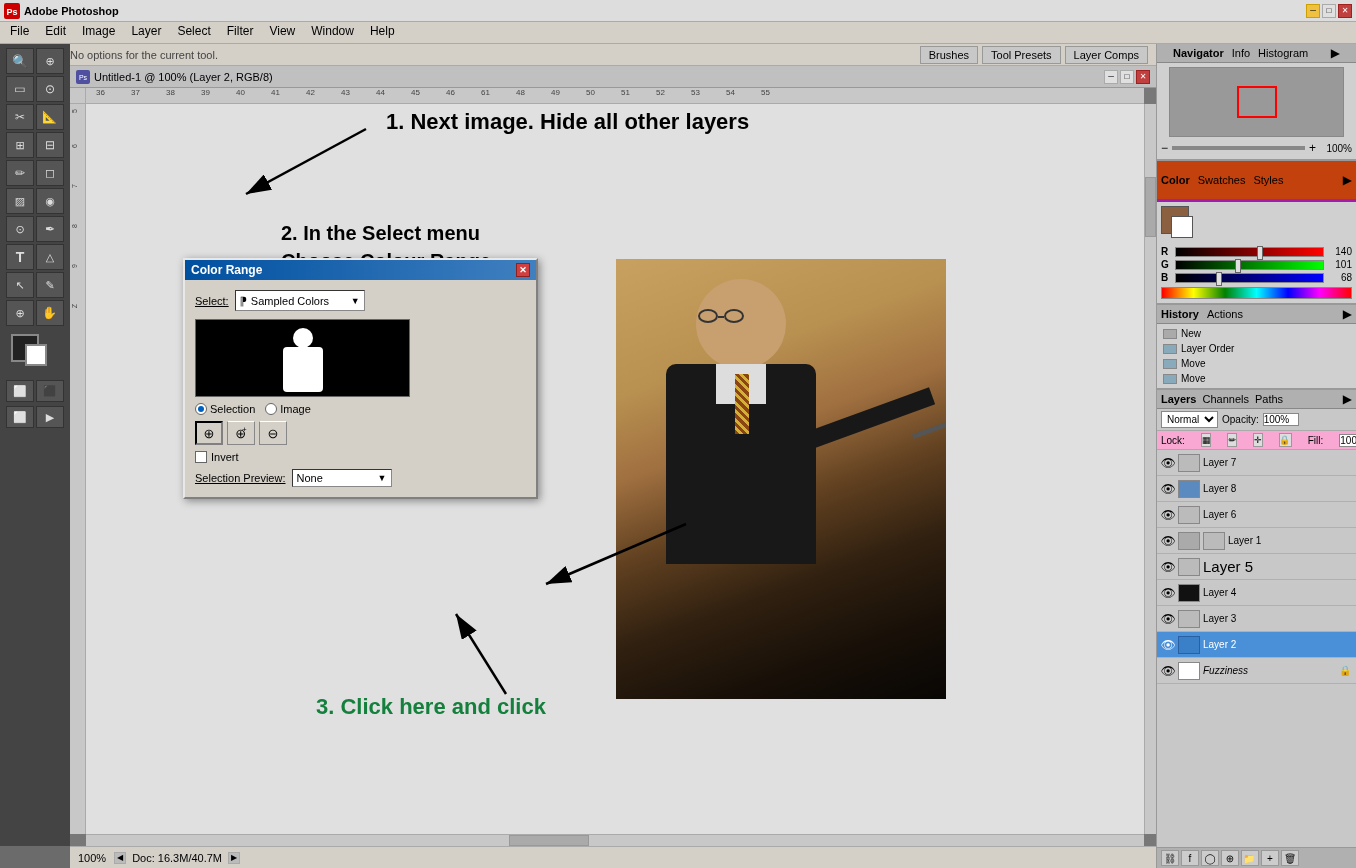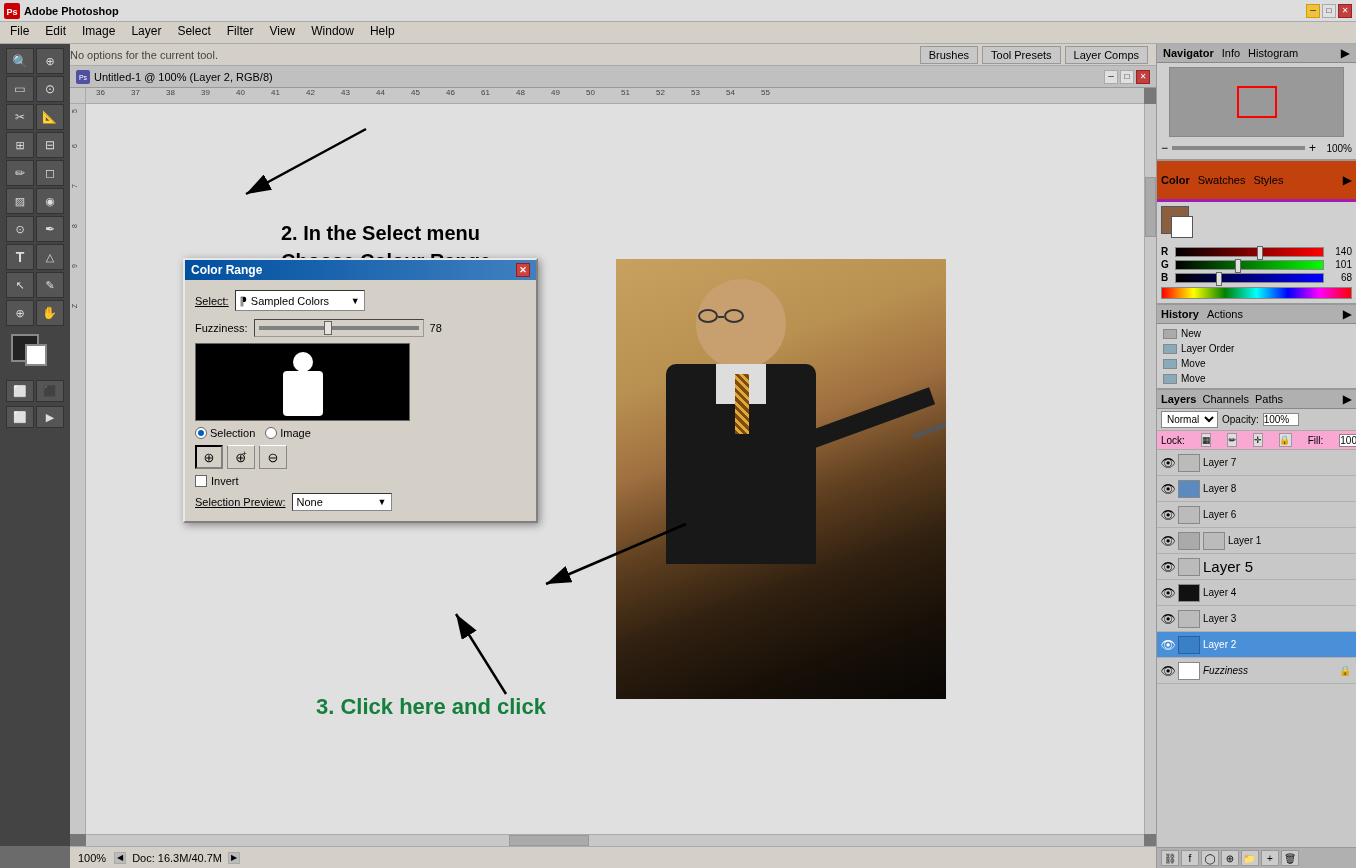--- a/index.html
+++ b/index.html
@@ -105,7 +105,7 @@
 <div style="position:absolute;top:44px;right:0;width:200px;bottom:0;background:#c0c0c0;display:flex;flex-direction:column;border-left:1px solid #999;z-index:100;overflow:hidden;">
 
   <div style="border-bottom:2px solid #999;">
-    <div style="background:#b0b0b0;display:flex;align-items:center;padding:2px 6px;border-bottom:1px solid #888;">
+    <div style="background:#b0b0b0;display:flex;align-items:center;padding:2px 16px;border-bottom:1px solid #888;">
       <span style="font-size:11px;font-weight:bold;cursor:pointer;margin-right:8px;">Navigator</span>
       <span style="font-size:11px;cursor:pointer;margin-right:8px;">Info</span>
       <span style="font-size:11px;cursor:pointer;">Histogram</span>

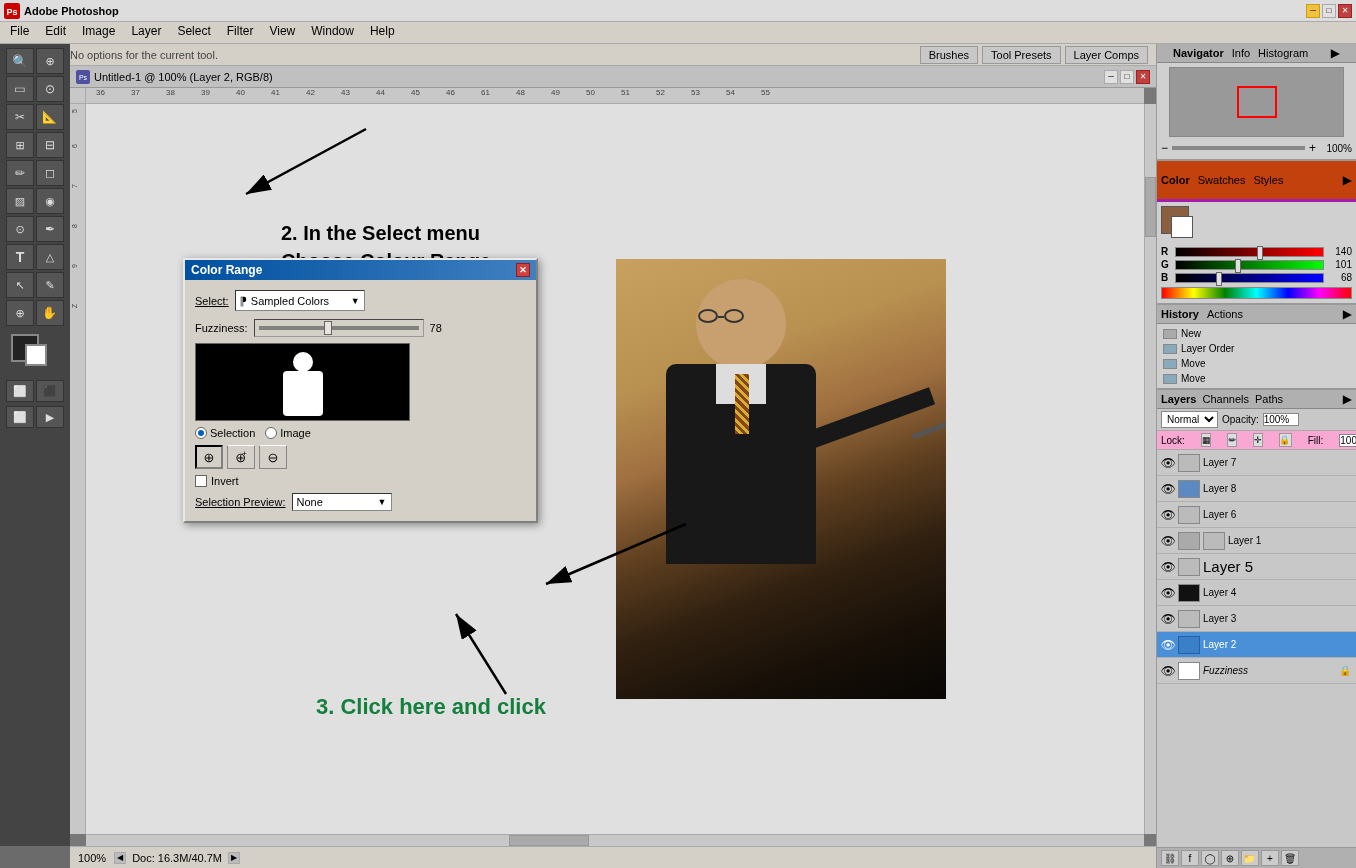--- a/index.html
+++ b/index.html
@@ -342,6 +342,7 @@
 
     <div style="position:absolute;top:0;left:0;right:0;bottom:0;background:#e0e0e0;">
 
+      <div style="position:absolute;top:5px;left:300px;font-size:22px;font-weight:bold;color:#000;white-space:nowrap;">1. Next image. Hide all other layers</div>
 
       <svg style="position:absolute;top:0;left:100px;width:300px;height:120px;">
         <defs>

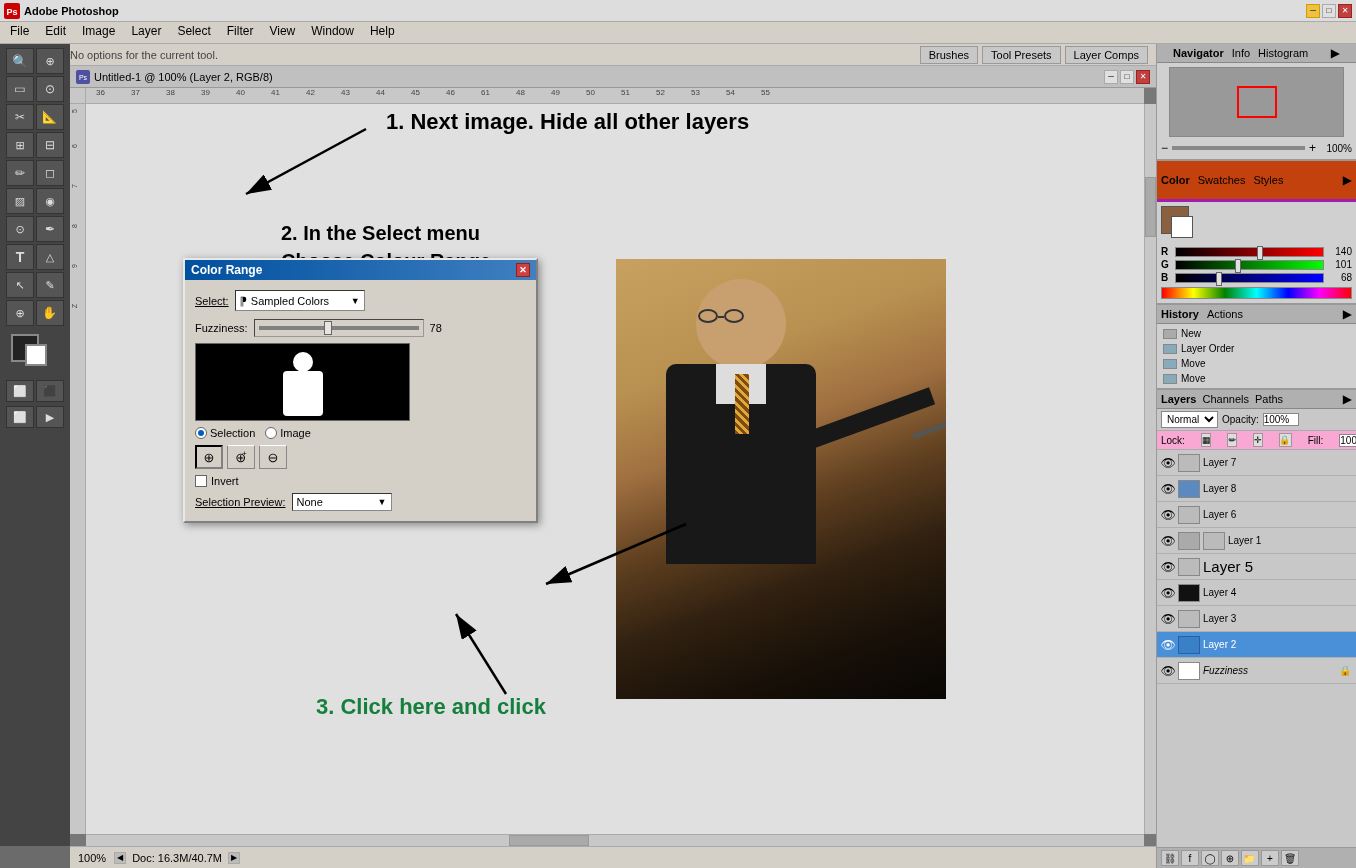--- a/index.html
+++ b/index.html
@@ -445,15 +445,6 @@
         </div>
       </div>
 
-      <div style="display:flex;align-items:center;gap:6px;margin-bottom:6px;">
-        <span style="font-size:11px;">Fuzziness:</span>
-        <div style="flex:1;height:18px;background:#d4d0c8;border:1px inset #999;position:relative;display:flex;align-items:center;cursor:pointer;max-width:170px;">
-          <div style="flex:1;height:4px;background:#808080;margin:0 4px;position:relative;">
-            <div style="position:absolute;left:41%;width:8px;height:14px;background:#e8e4e0;border:1px solid #666;top:-5px;cursor:ew-resize;"></div>
-          </div>
-        </div>
-        <span style="font-size:11px;min-width:20px;">78</span>
-      </div>
 
       <div style="width:215px;height:78px;background:#000;margin-bottom:6px;display:flex;align-items:center;justify-content:center;border:1px solid #666;position:relative;">
 

